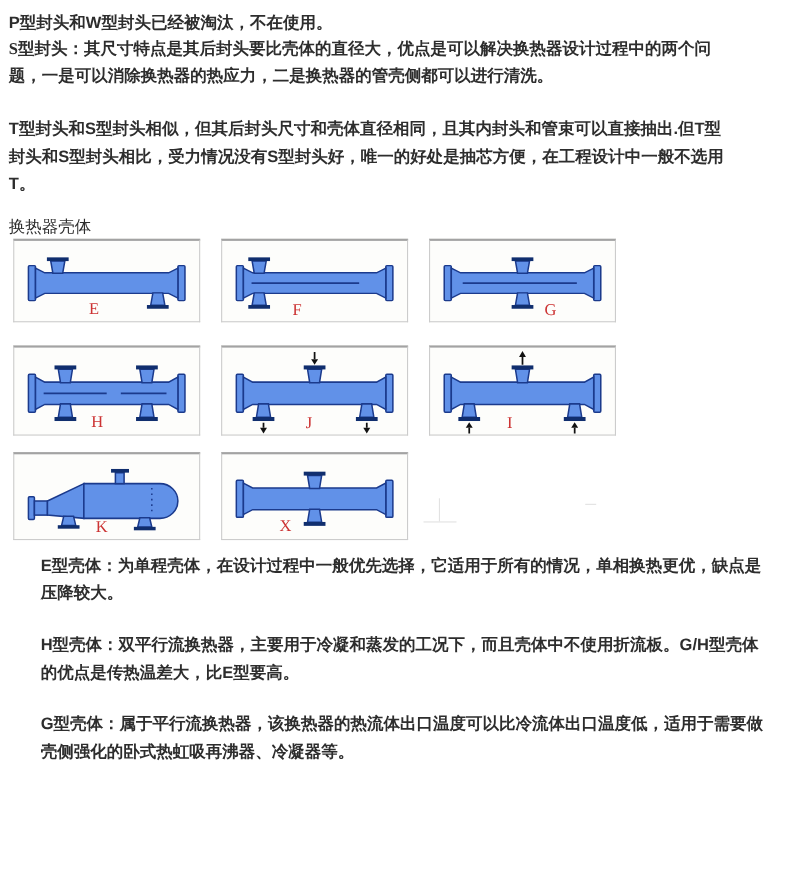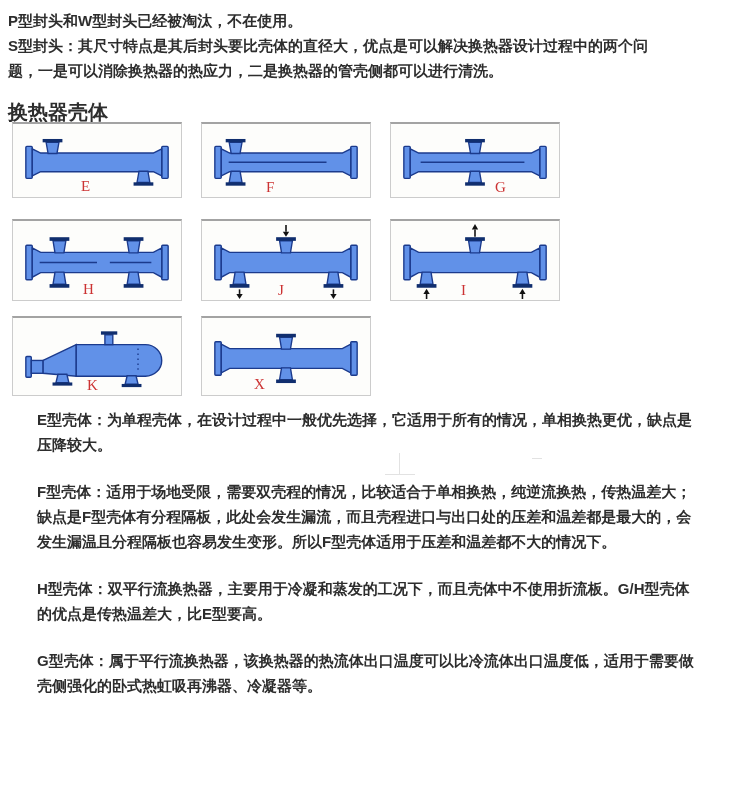--- a/index.html
+++ b/index.html
@@ -10,7 +10,7 @@
     font-size:15px; line-height:25px; font-weight:600;
     white-space:pre-line;
   }
-  .para.gap-after { margin-bottom:22px; }
+  .para.gap-after { margin-bottom:22px;font-family:Liberation Serif, serif; }
   .para.t-para { margin-bottom:20px; }
   .section-heading {
     margin:0 8px 3px 8px; color:var(--text-color,#2d2d2d);

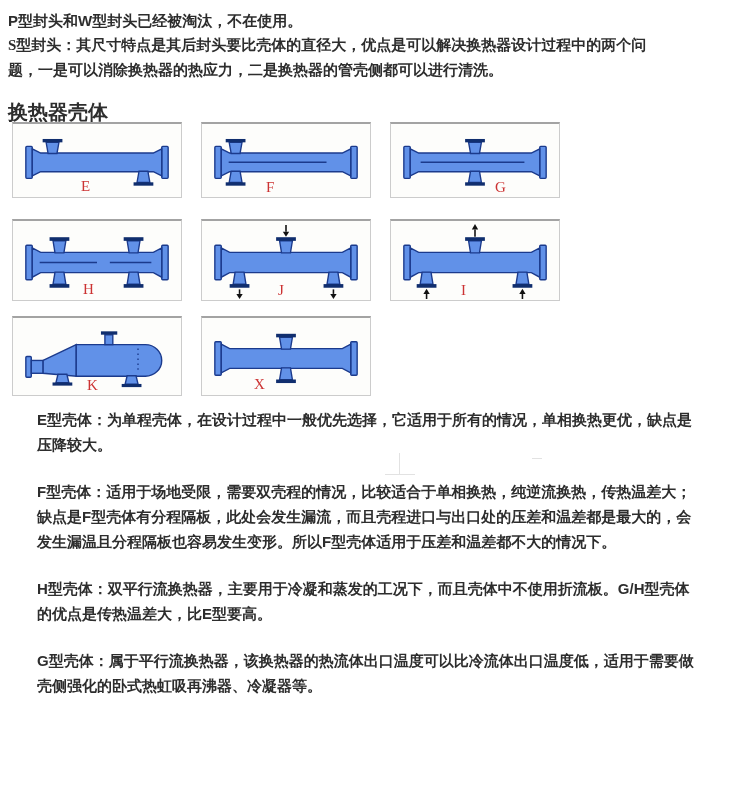--- a/index.html
+++ b/index.html
@@ -46,6 +46,9 @@
   <p class="para">P型封头和W型封头已经被淘汰，不在使用。</p>
   <p class="para gap-after">S型封头：其尺寸特点是其后封头要比壳体的直径大，优点是可以解决换热器设计过程中的两个问
 题，一是可以消除换热器的热应力，二是换热器的管壳侧都可以进行清洗。</p>
+  <p class="para t-para">T型封头和S型封头相似，但其后封头尺寸和壳体直径相同，且其内封头和管束可以直接抽出.但T型
+封头和S型封头相比，受力情况没有S型封头好，唯一的好处是抽芯方便，在工程设计中一般不选用
+T。</p>
 
   <h3 class="section-heading">换热器壳体</h3>
 

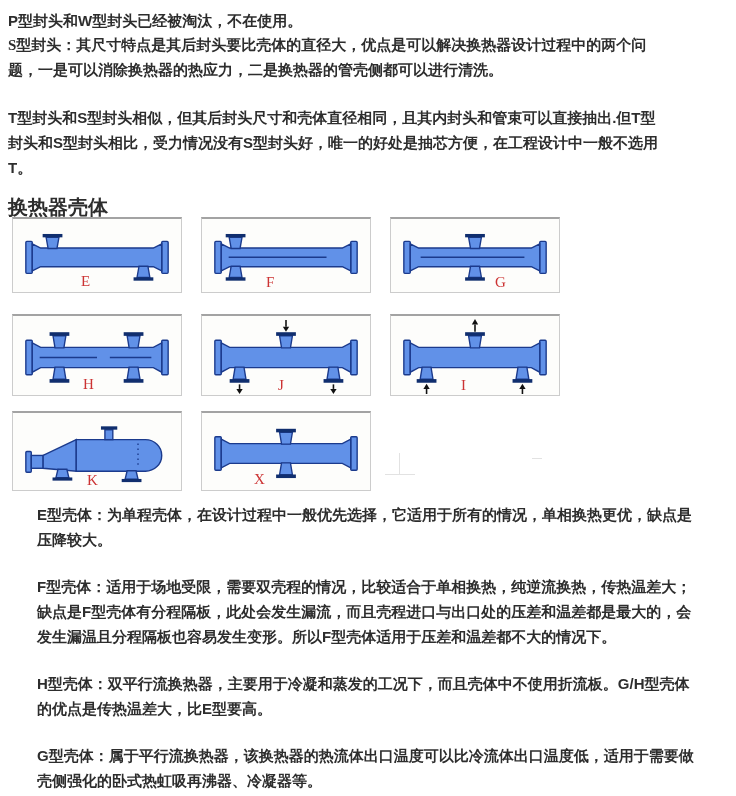--- a/index.html
+++ b/index.html
@@ -14,7 +14,7 @@
   .para.t-para { margin-bottom:20px; }
   .section-heading {
     margin:0 8px 3px 8px; color:var(--text-color,#2d2d2d);
-    font-size:20px; line-height:14px; font-weight:bold;
+    font-size:15px; line-height:14px; font-weight:normal;
   }
   .grid { margin-left:12px; }
   .drow { display:flex; gap:19px; }

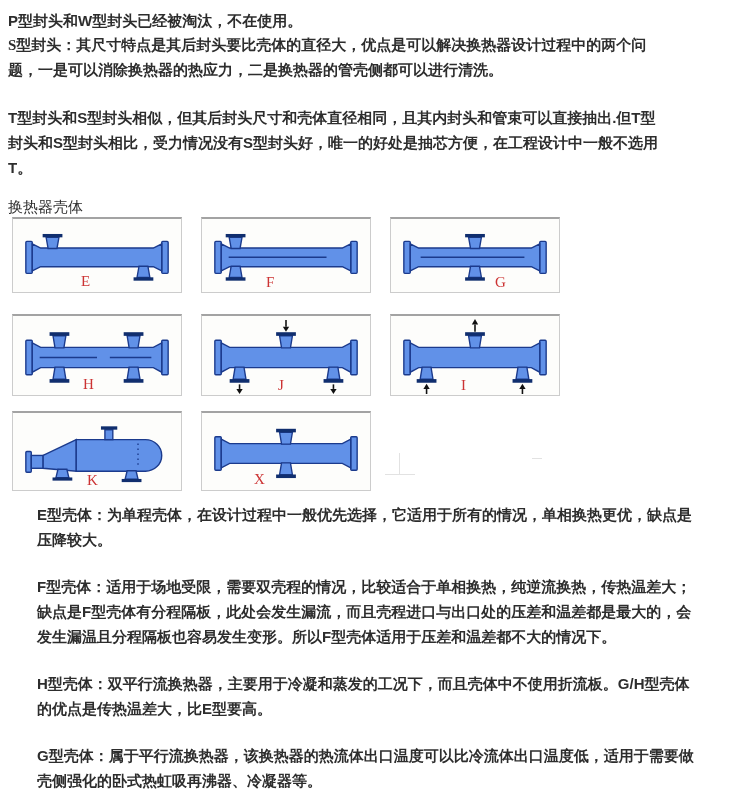--- a/index.html
+++ b/index.html
@@ -192,9 +192,6 @@
   <div class="bottom-paras">
     <p class="para">E型壳体：为单程壳体，在设计过程中一般优先选择，它适用于所有的情况，单相换热更优，缺点是
 压降较大。</p>
-    <p class="para">F型壳体：适用于场地受限，需要双壳程的情况，比较适合于单相换热，纯逆流换热，传热温差大；
-缺点是F型壳体有分程隔板，此处会发生漏流，而且壳程进口与出口处的压差和温差都是最大的，会
-发生漏温且分程隔板也容易发生变形。所以F型壳体适用于压差和温差都不大的情况下。</p>
     <p class="para">H型壳体：双平行流换热器，主要用于冷凝和蒸发的工况下，而且壳体中不使用折流板。G/H型壳体
 的优点是传热温差大，比E型要高。</p>
     <p class="para">G型壳体：属于平行流换热器，该换热器的热流体出口温度可以比冷流体出口温度低，适用于需要做

